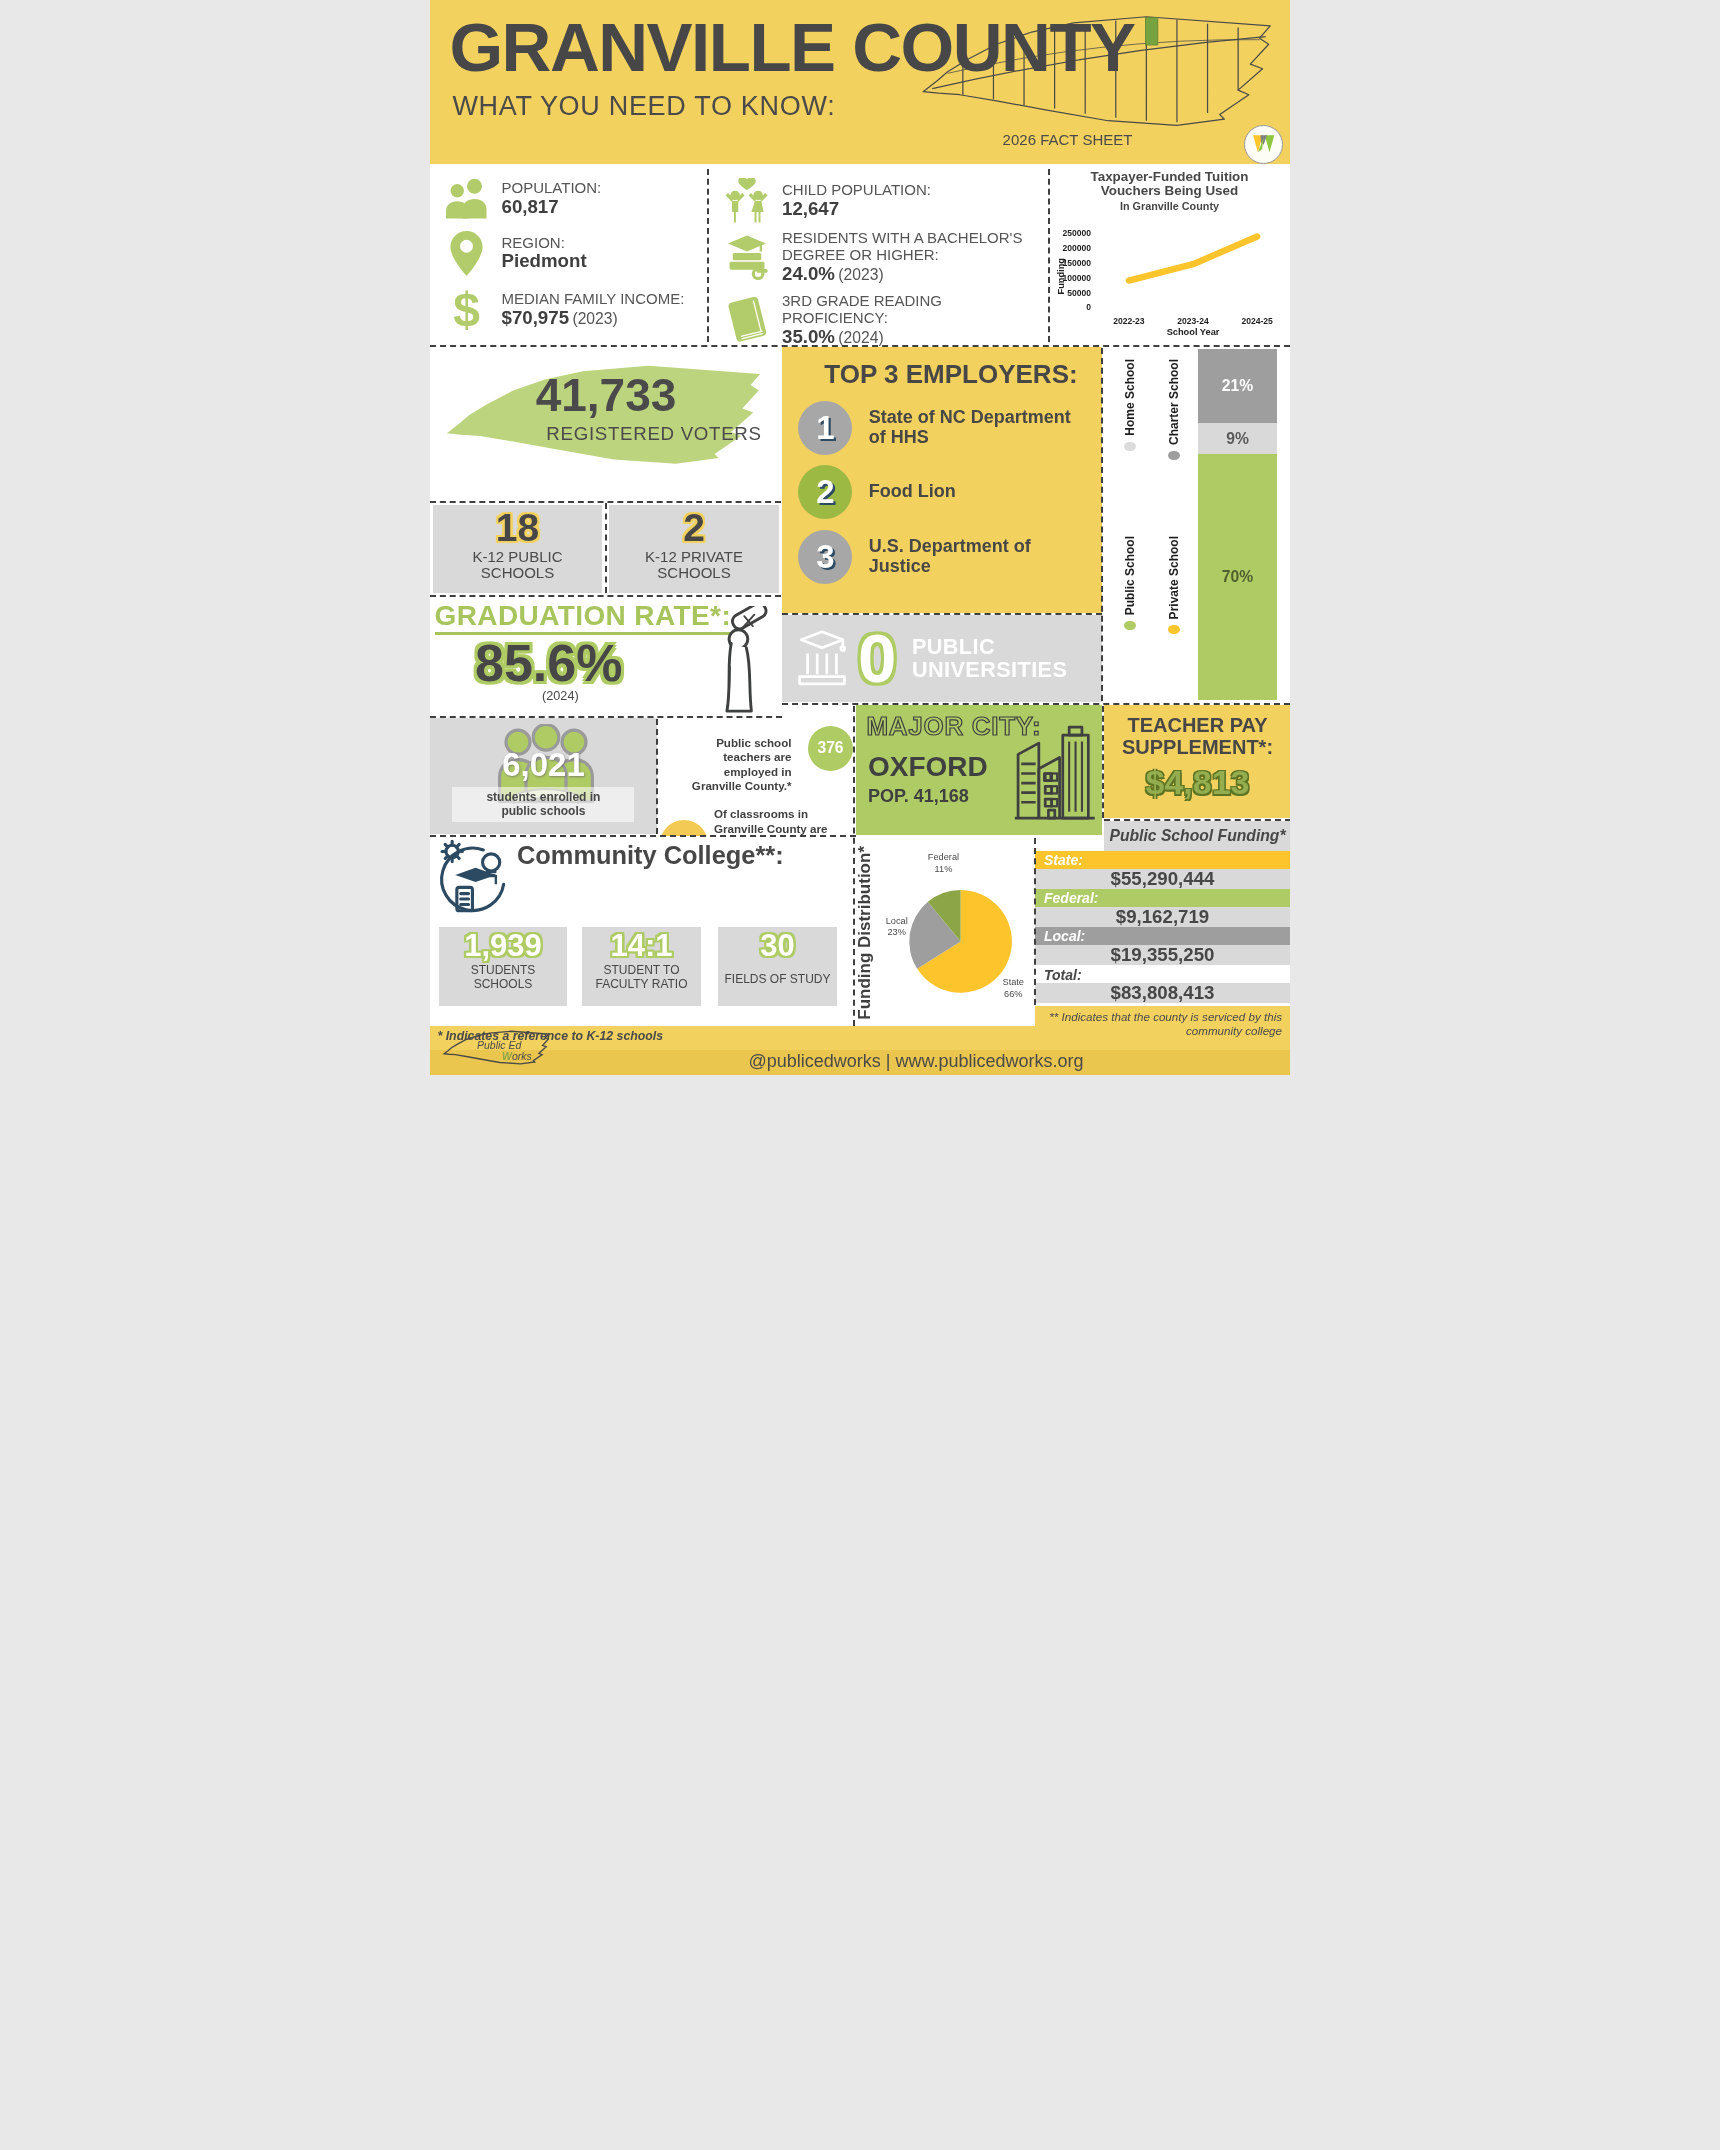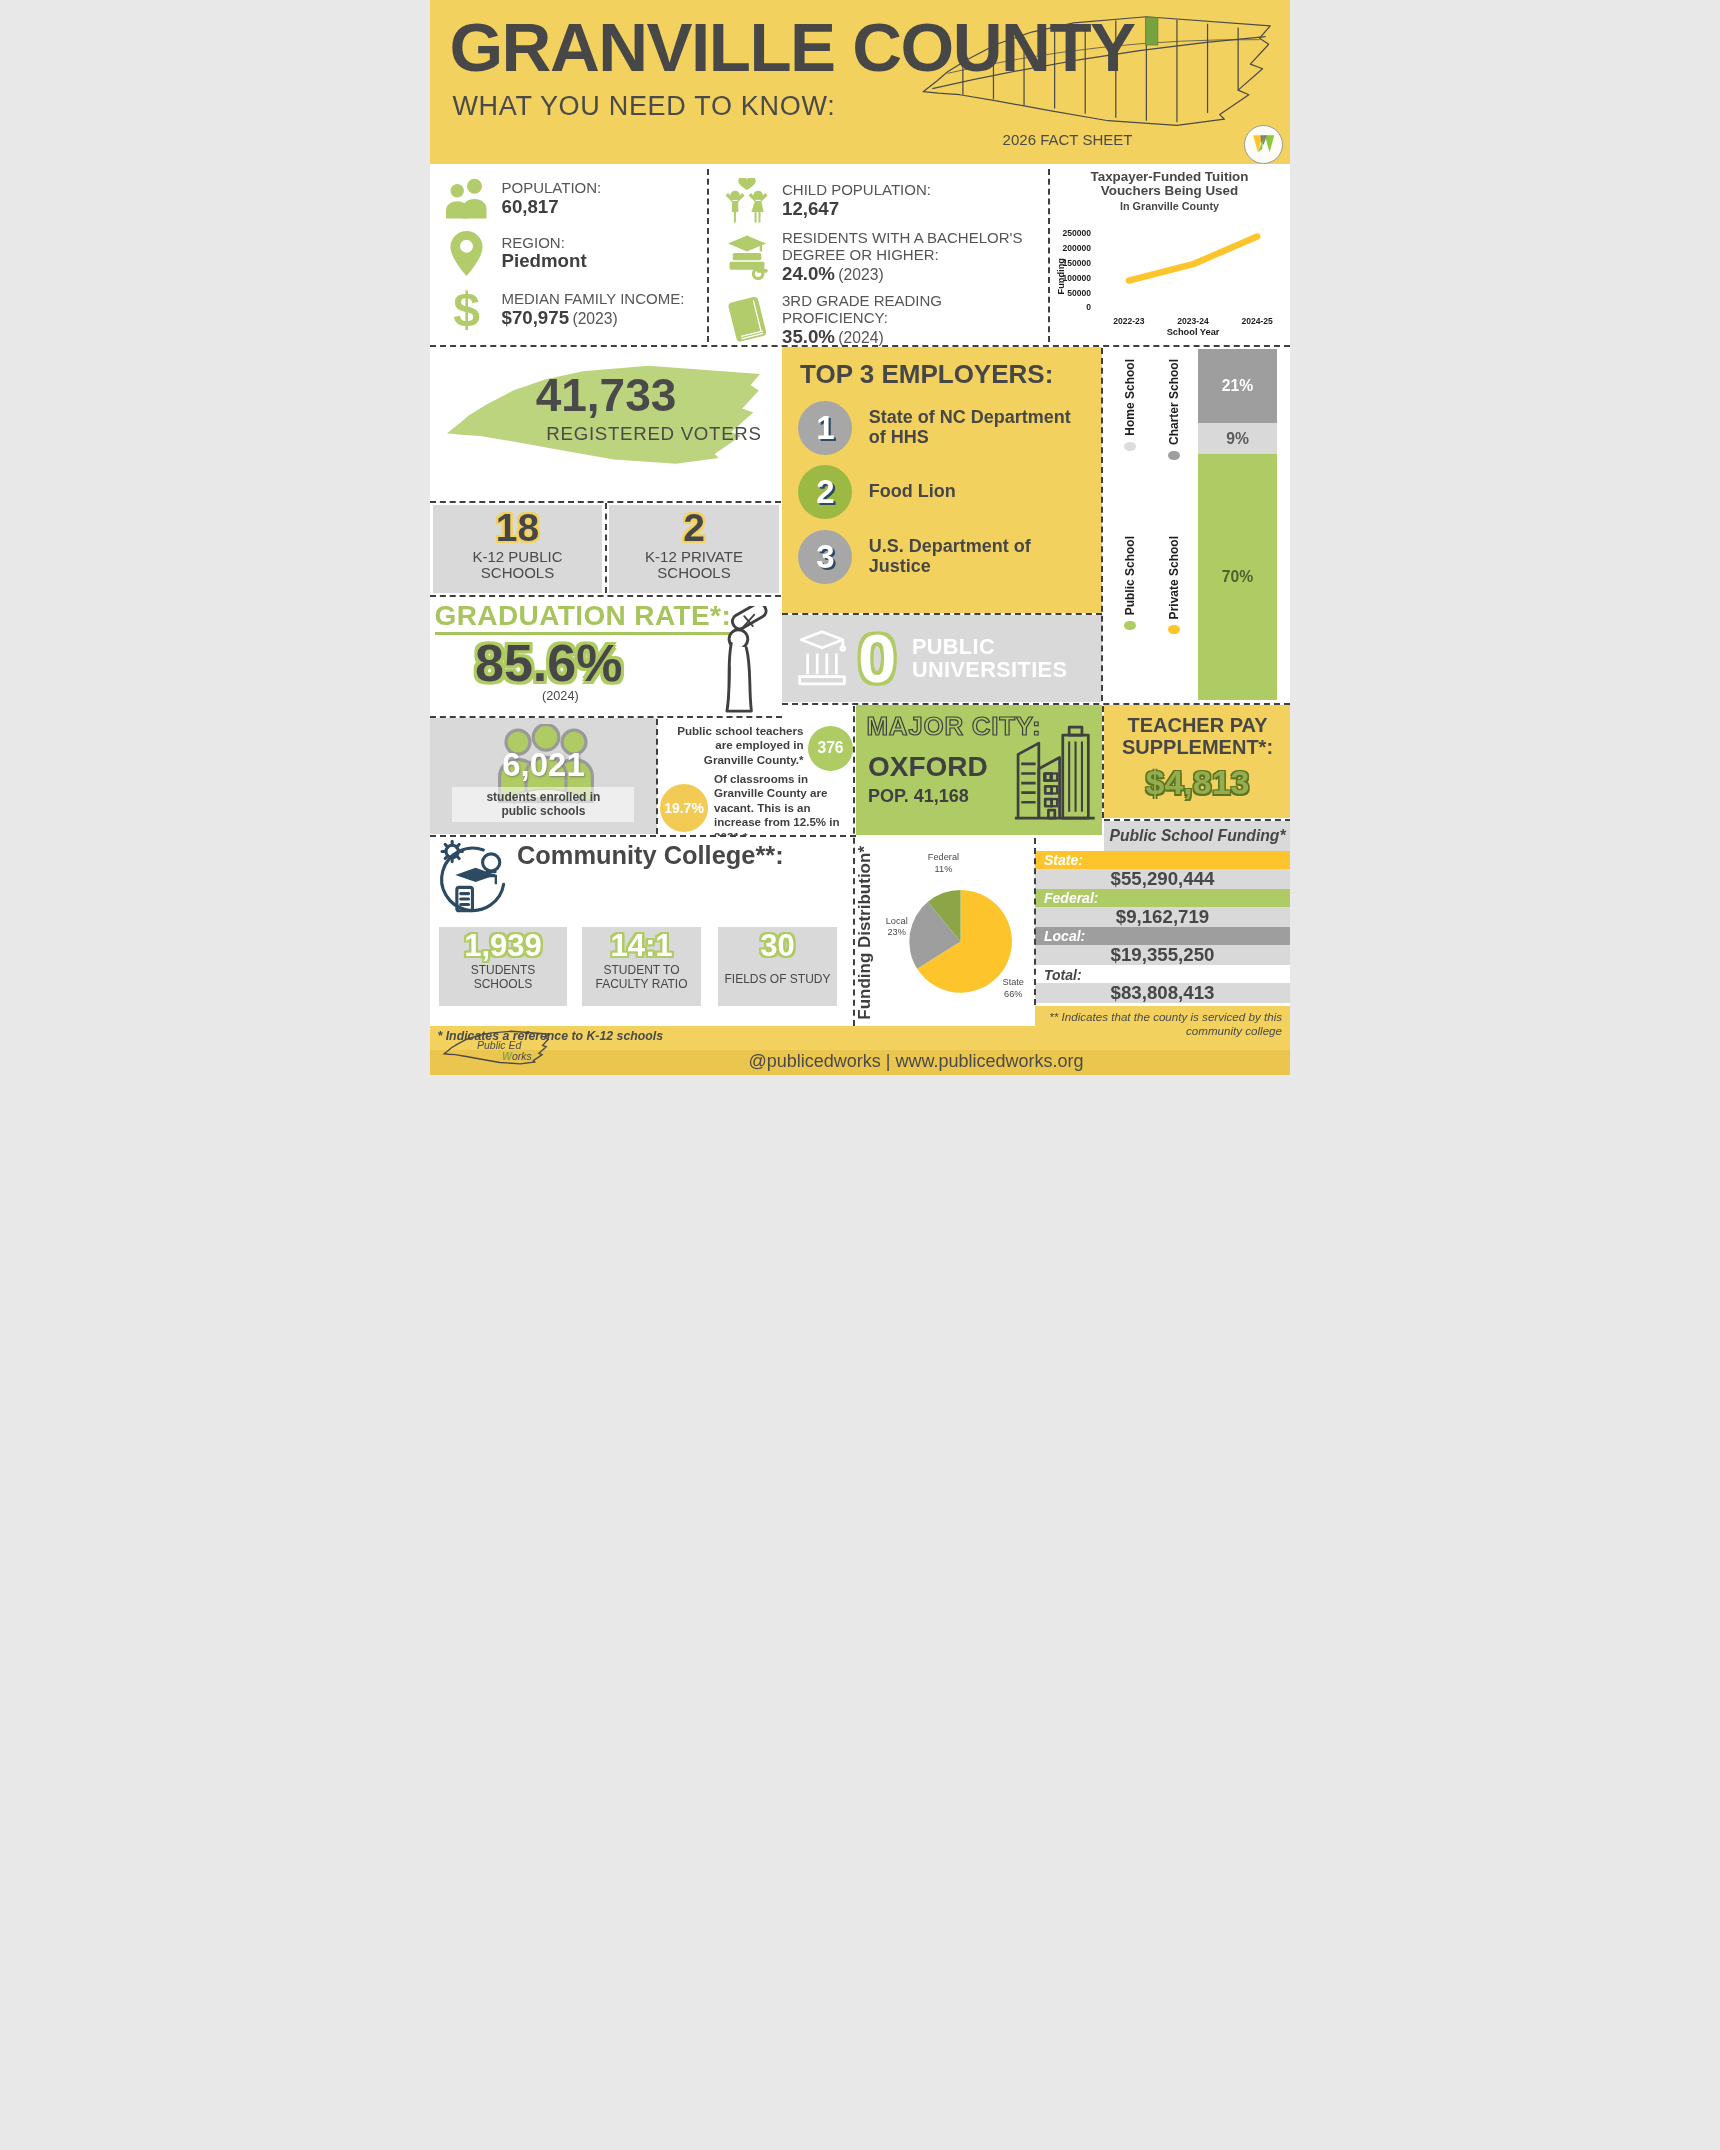--- a/index.html
+++ b/index.html
@@ -47,7 +47,7 @@
   #grad svg{position:absolute;right:6px;top:9px;}
   
   #empl{left:352px;top:347px;width:320px;height:266px;background:#F2D15F;}
-  #empl .t{font-size:26px;font-weight:bold;color:#474747;margin:12px 0 4.5px 18px;white-space:nowrap;}
+  #empl .t{font-size:26px;font-weight:bold;color:#474747;margin:12px 0 4.5px 18px;white-space:nowrap;text-align:center;}
   .emp-item{display:flex;align-items:center;gap:16.4px;margin:10.5px 0 0 16.4px;}
   .emp-num{width:54px;height:54px;border-radius:50%;flex:none;display:flex;align-items:center;justify-content:center;
      font-size:33px;font-weight:bold;color:#fff;text-shadow:2.2px 2.2px 0 #2D4A63;}

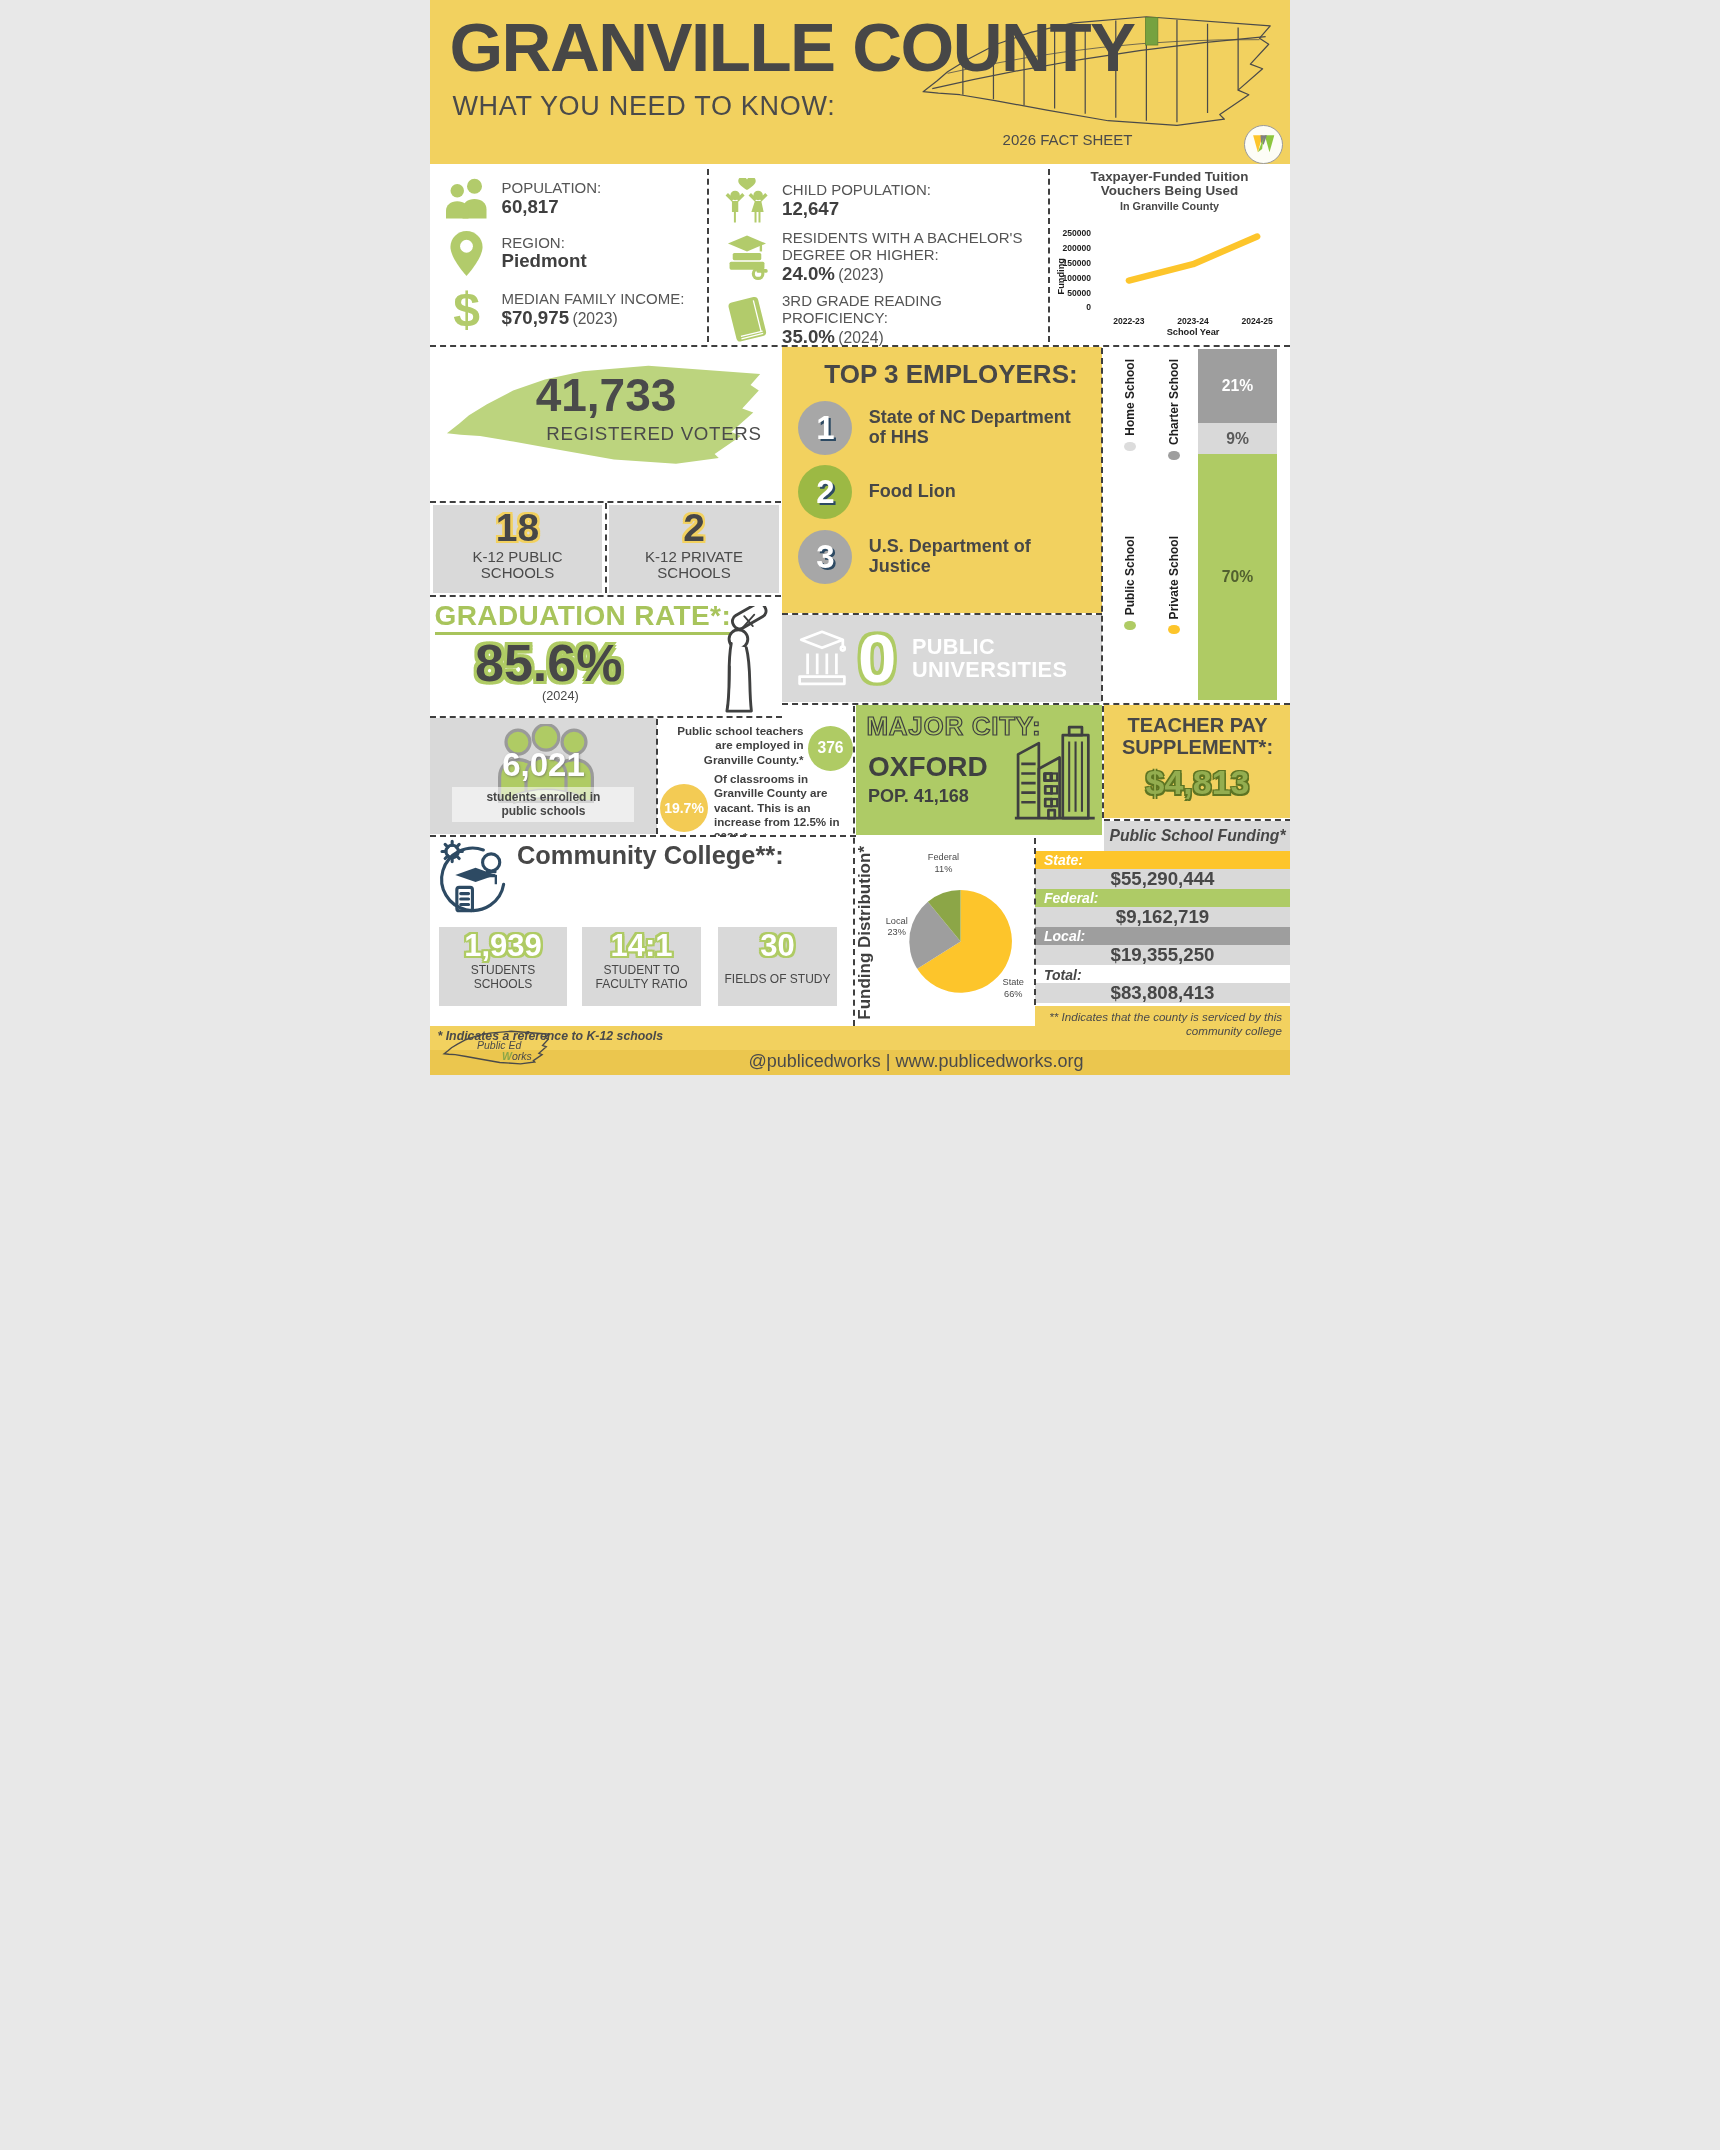--- a/index.html
+++ b/index.html
@@ -73,7 +73,7 @@
   #enroll .l{position:absolute;left:22.4px;top:69px;width:182px;background:rgba(255,255,255,.55);font-size:12px;font-weight:bold;color:#474747;text-align:center;line-height:1.2;padding:3px 0;z-index:2;}
   #teach{left:227px;top:718px;width:199px;height:116px;background:#fff;}
   #teach .r1{display:flex;align-items:flex-start;gap:4.5px;padding:6px 3px 0 7.5px;}
-  #teach .r1 p{margin:0;font-size:11.6px;font-weight:bold;text-align:right;line-height:1.25;color:#3f3f3f;}
+  #teach .r1 p{margin:12px;font-size:11.6px;font-weight:bold;text-align:right;line-height:1.25;color:#3f3f3f;}
   .circ376{width:45px;height:45px;border-radius:50%;background:#AFCB64;color:#fff;font-size:15.7px;font-weight:bold;display:flex;align-items:center;justify-content:center;flex:none;margin-top:1.5px;}
   #teach .r2{display:flex;align-items:center;gap:6px;padding:1.5px 4.5px 0 3px;}
   #teach .r2 p{margin:0;font-size:11.6px;font-weight:bold;text-align:left;line-height:1.25;color:#3f3f3f;}

